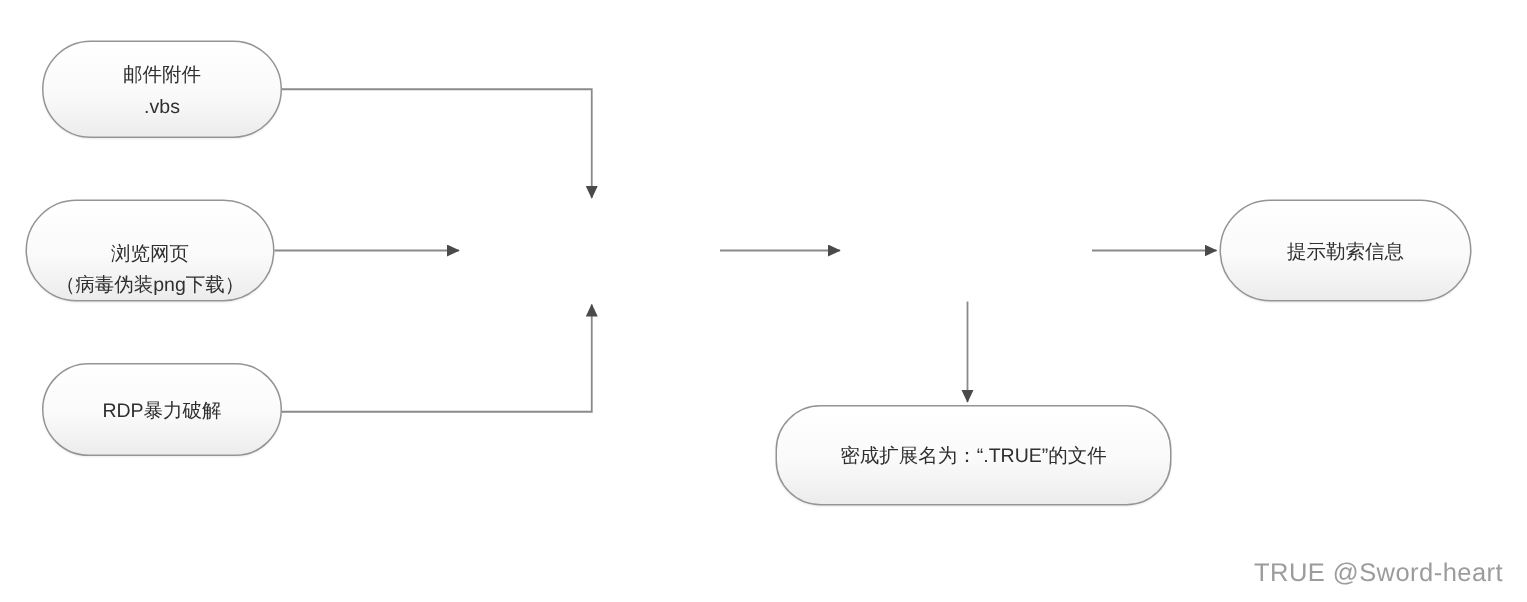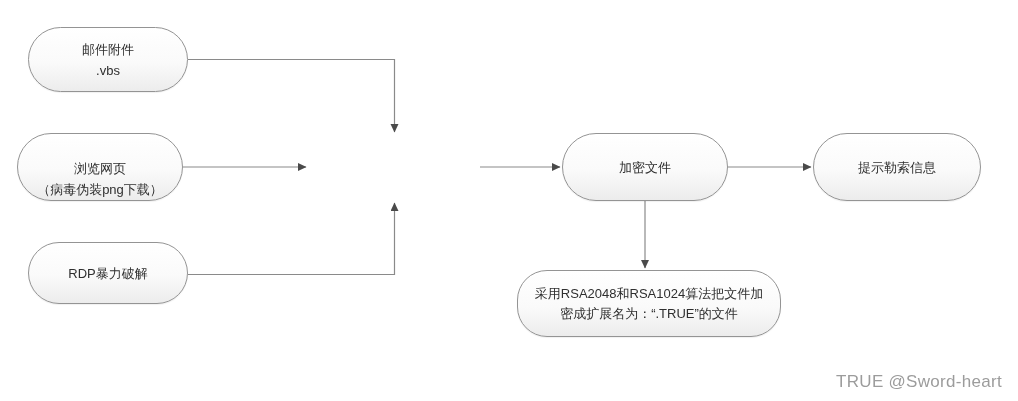--- a/index.html
+++ b/index.html
@@ -84,9 +84,6 @@
   </div>
 
 
-  <div class="node n-encrypt">
-    <span>加密文件</span>
-  </div>
 
   <div class="node n-ransom">
     <span>提示勒索信息</span>

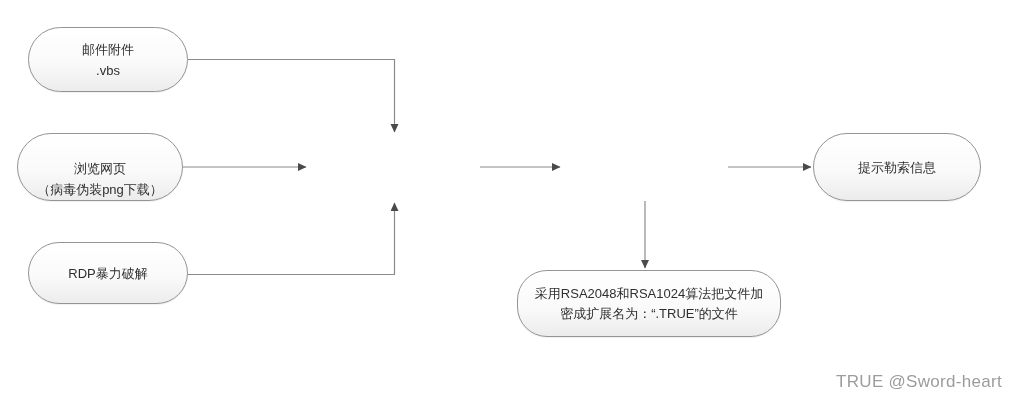--- a/index.html
+++ b/index.html
@@ -90,7 +90,6 @@
   </div>
 
   <div class="node n-note">
-    <span>采用RSA2048和RSA1024算法把文件加</span>
     <span>密成扩展名为：“.TRUE”的文件</span>
   </div>
 

